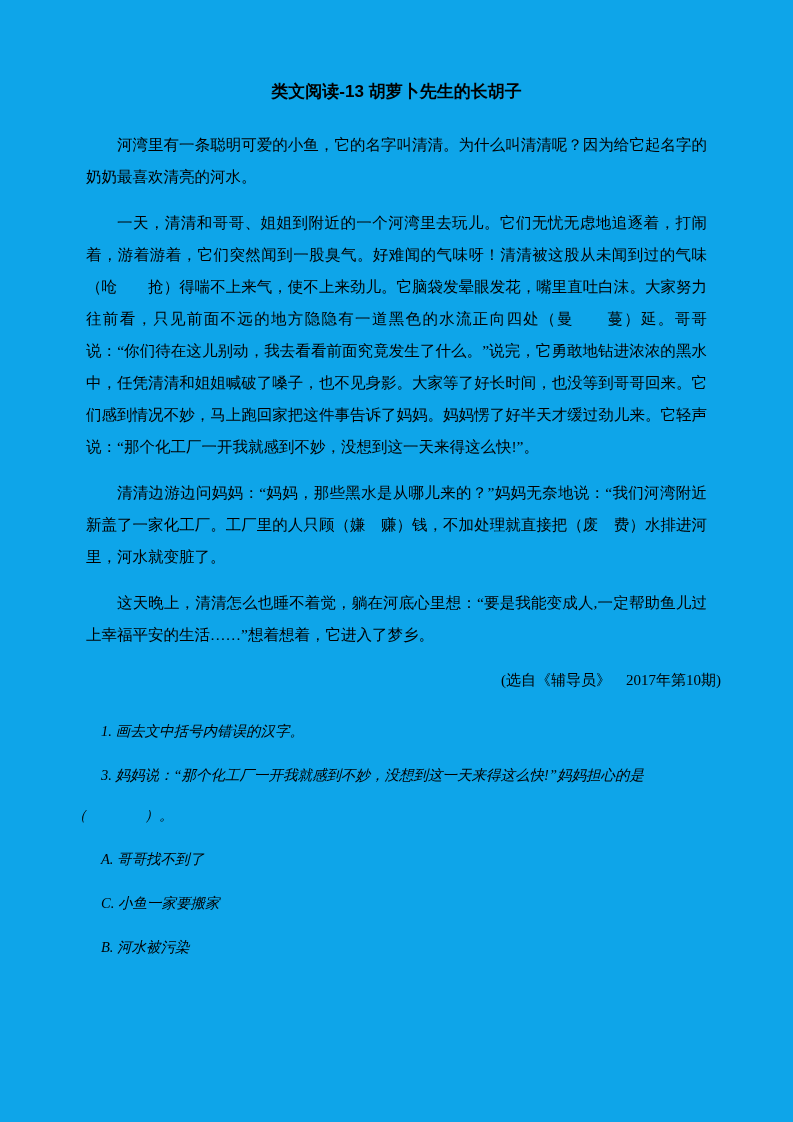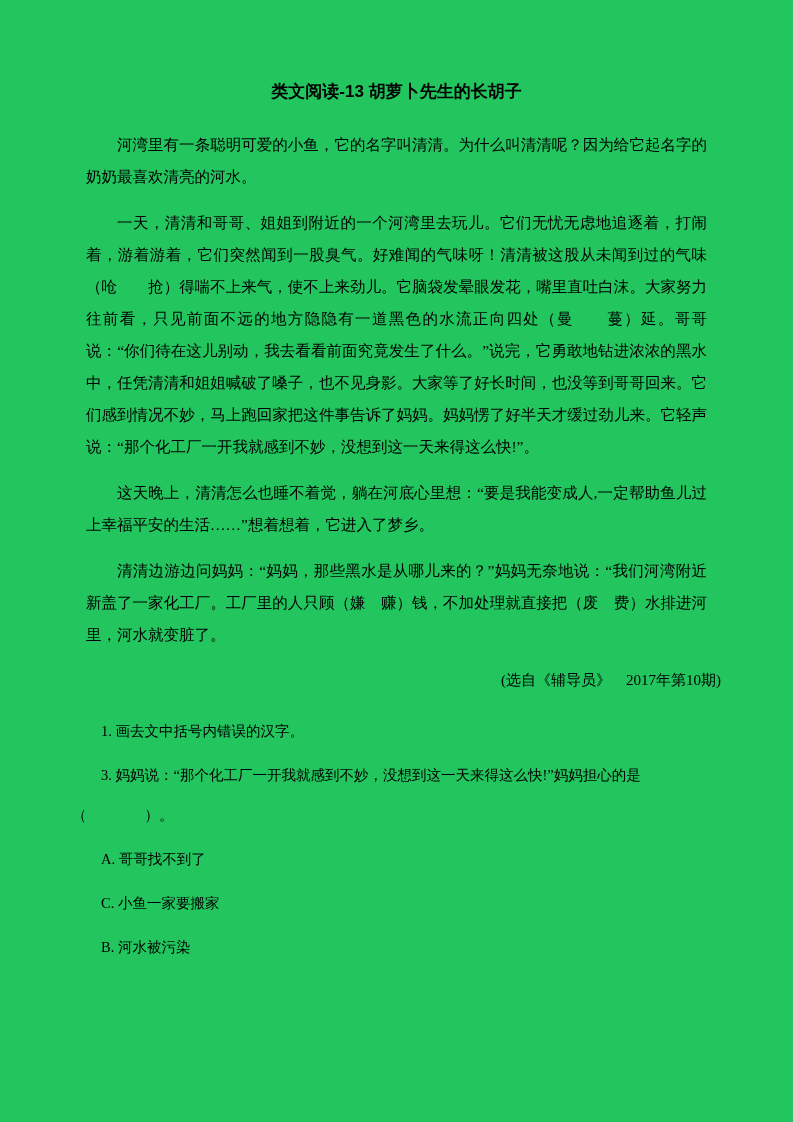--- a/index.html
+++ b/index.html
@@ -8,7 +8,7 @@
     width: 793px;
     height: 1122px;
     margin: 0 auto;
-    background: #22c55e;
+    background: #0ea5e9;
     color: #000000;
     padding: 80px 72px 40px 72px;
     font-family: "Liberation Serif", "DejaVu Serif", serif;

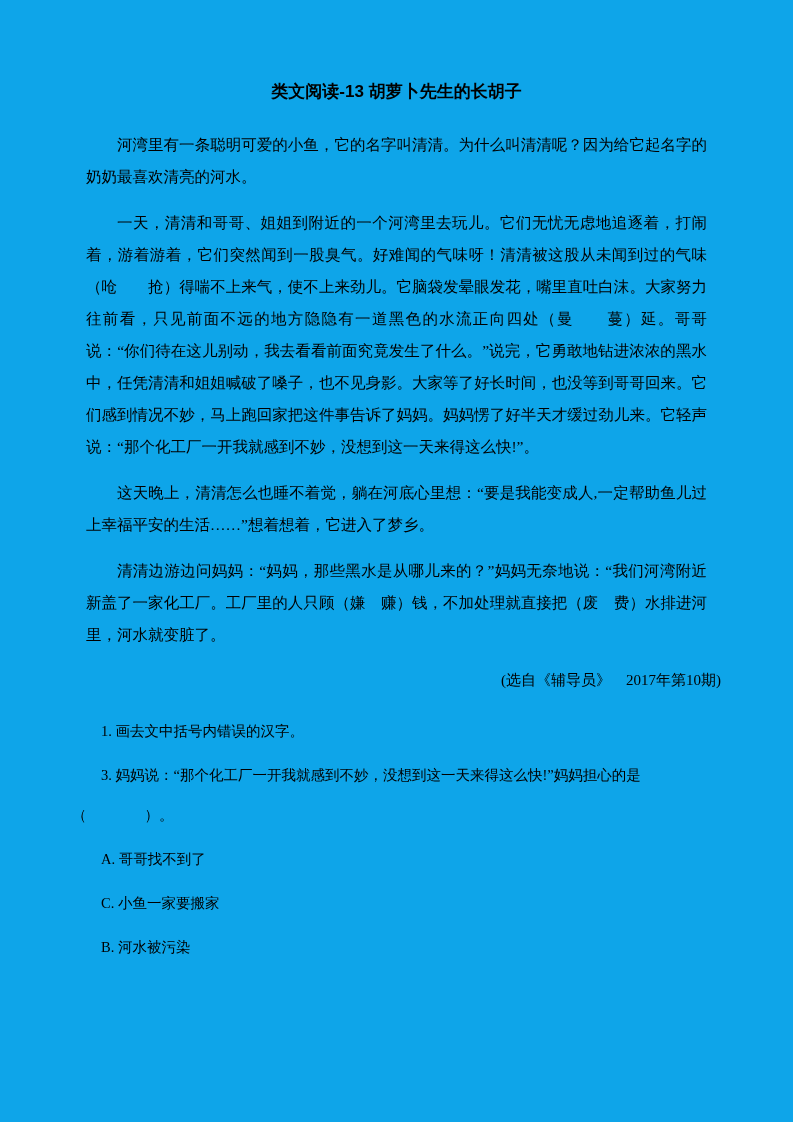--- a/index.html
+++ b/index.html
@@ -68,8 +68,8 @@
 
   <p class="body-para">河湾里有一条聪明可爱的小鱼，它的名字叫清清。为什么叫清清呢？因为给它起名字的奶奶最喜欢清亮的河水。</p>
   <p class="body-para">一天，清清和哥哥、姐姐到附近的一个河湾里去玩儿。它们无忧无虑地追逐着，打闹着，游着游着，它们突然闻到一股臭气。好难闻的气味呀！清清被这股从未闻到过的气味（呛　　抢）得喘不上来气，使不上来劲儿。它脑袋发晕眼发花，嘴里直吐白沫。大家努力往前看，只见前面不远的地方隐隐有一道黑色的水流正向四处（曼　　蔓）延。哥哥说：“你们待在这儿别动，我去看看前面究竟发生了什么。”说完，它勇敢地钻进浓浓的黑水中，任凭清清和姐姐喊破了嗓子，也不见身影。大家等了好长时间，也没等到哥哥回来。它们感到情况不妙，马上跑回家把这件事告诉了妈妈。妈妈愣了好半天才缓过劲儿来。它轻声说：“那个化工厂一开我就感到不妙，没想到这一天来得这么快!”。</p>
+  <p class="body-para">清清边游边问妈妈：“妈妈，那些黑水是从哪儿来的？”妈妈无奈地说：“我们河湾附近新盖了一家化工厂。工厂里的人只顾（嫌　赚）钱，不加处理就直接把（废　费）水排进河里，河水就变脏了。</p>
   <p class="body-para">这天晚上，清清怎么也睡不着觉，躺在河底心里想：“要是我能变成人,一定帮助鱼儿过上幸福平安的生活……”想着想着，它进入了梦乡。</p>
-  <p class="body-para">清清边游边问妈妈：“妈妈，那些黑水是从哪儿来的？”妈妈无奈地说：“我们河湾附近新盖了一家化工厂。工厂里的人只顾（嫌　赚）钱，不加处理就直接把（废　费）水排进河里，河水就变脏了。</p>
 
   <p class="attribution">(选自《辅导员》　2017年第10期)</p>
 

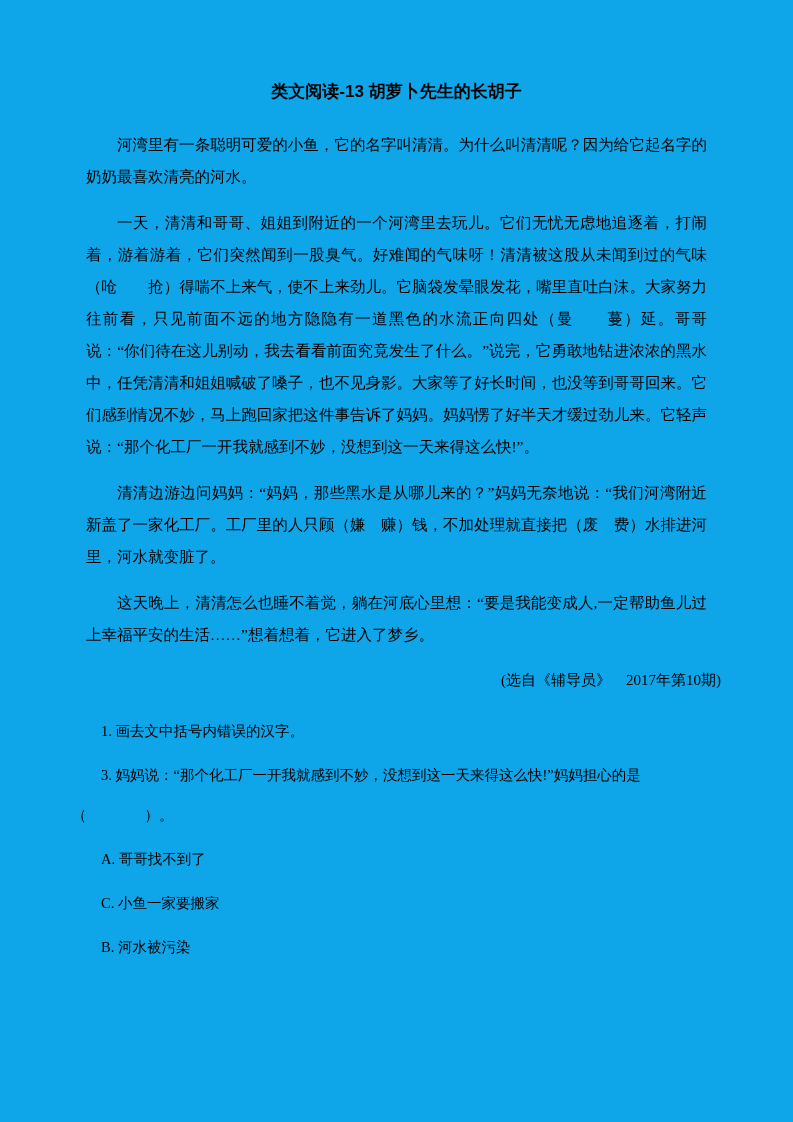--- a/index.html
+++ b/index.html
@@ -48,6 +48,7 @@
     text-align: justify;
     text-indent: 2em;
     margin: 0 0 4px 0;
+    font-style: italic;
   }
   .blank {
     display: inline-block;

